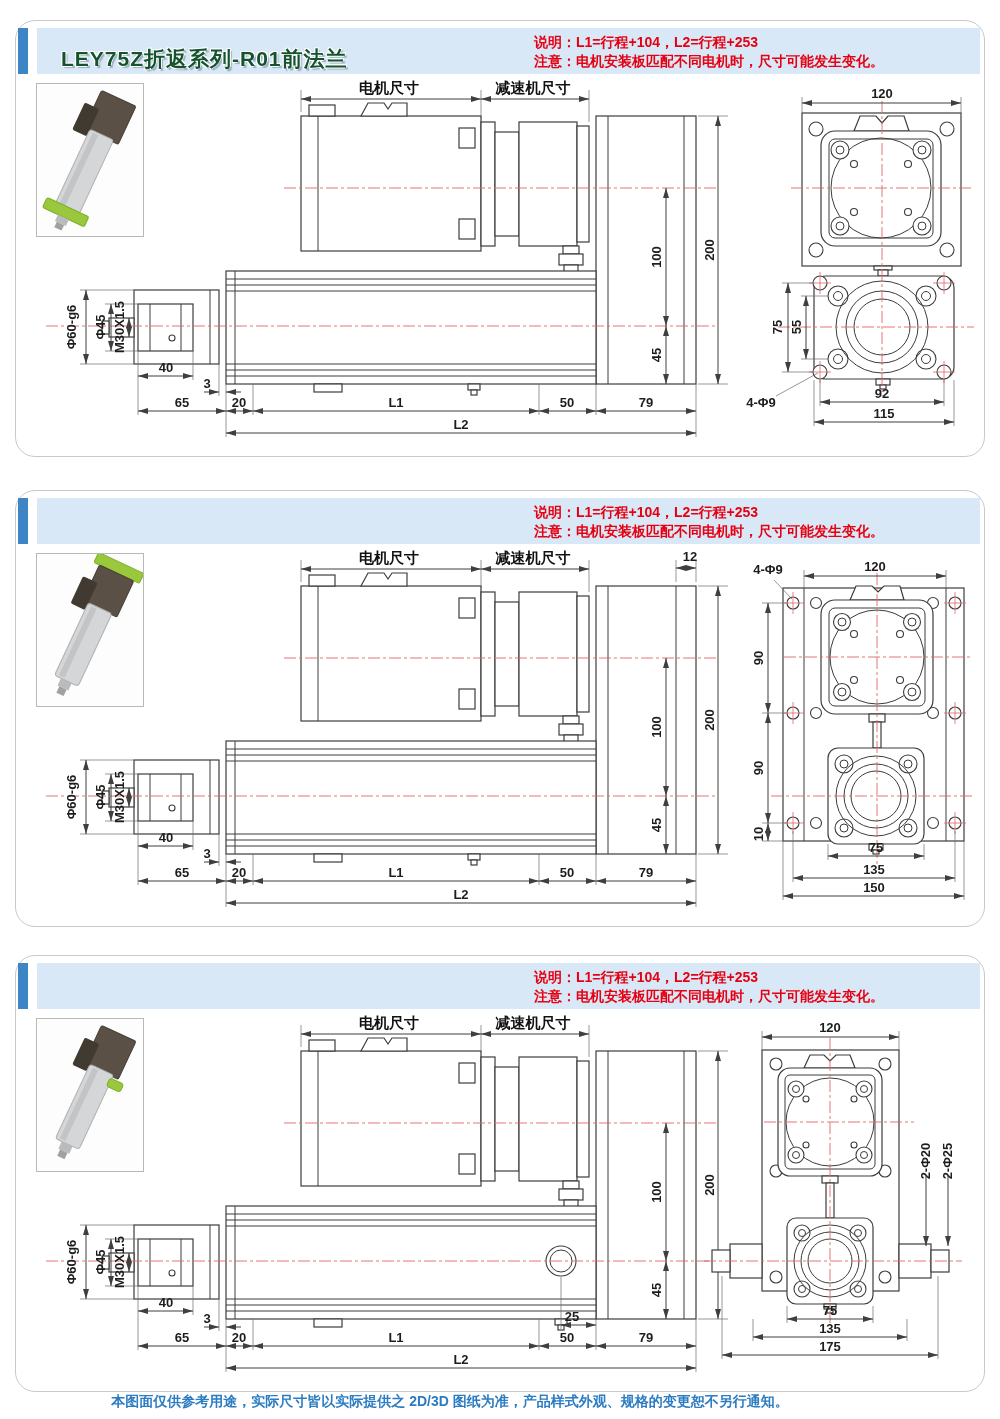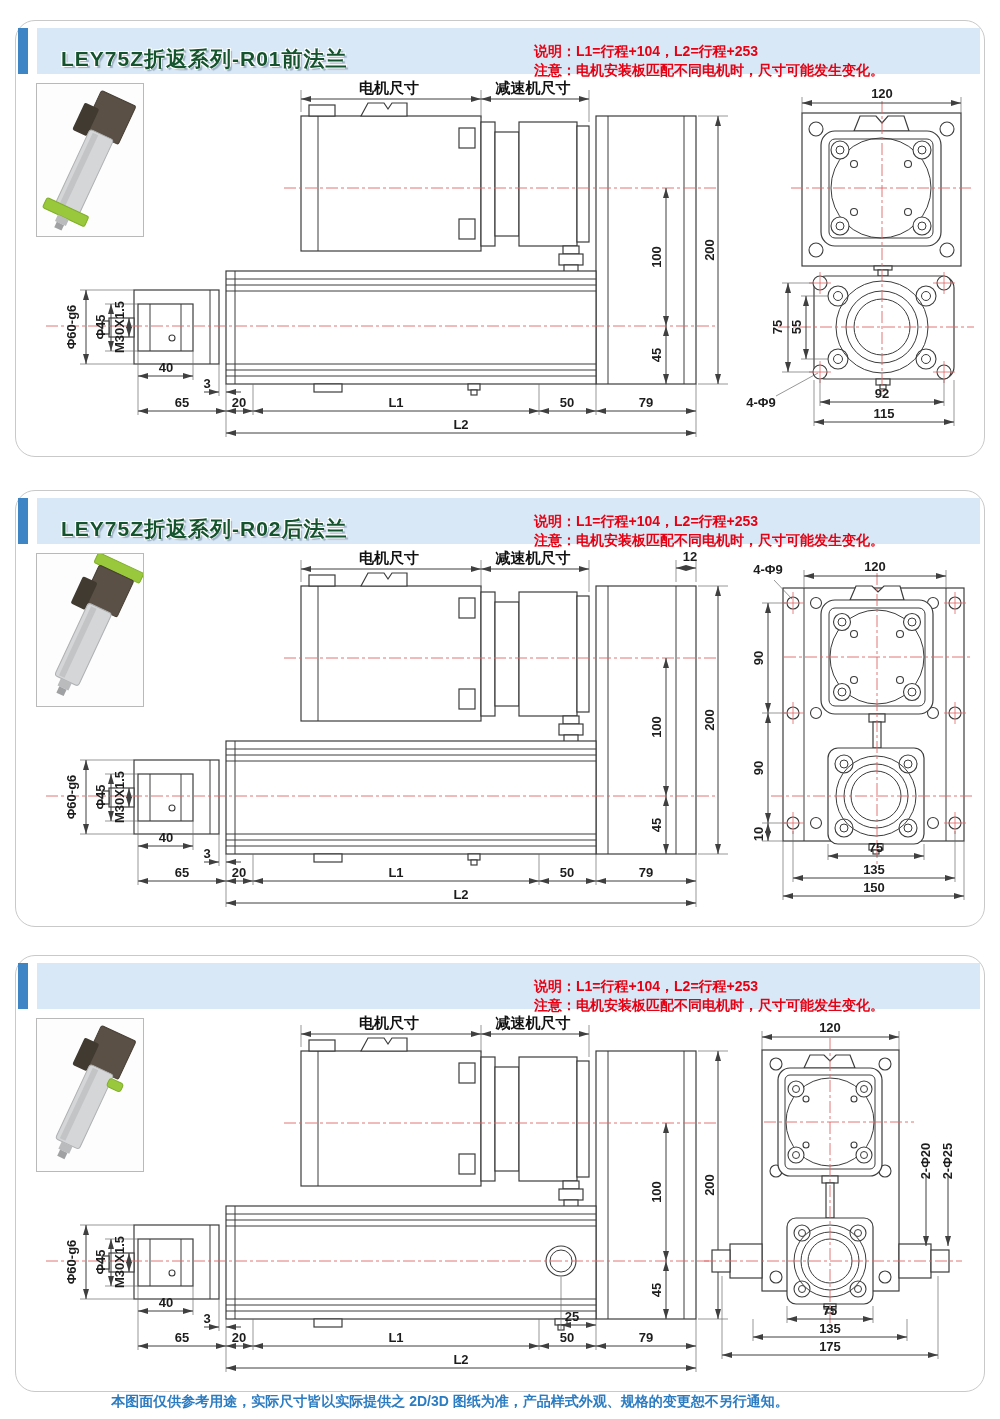--- a/index.html
+++ b/index.html
@@ -13,7 +13,7 @@
   .hstrip{position:absolute;left:21px;top:7px;right:4px;height:46px;background:#d9e8f6;}
   .title{position:absolute;left:24px;top:3px;font-size:21px;font-weight:bold;color:#14532d;letter-spacing:1px;white-space:nowrap;
          text-shadow:-1px -1px 0 #fff,1px -1px 0 #fff,-1px 1px 0 #fff,2px 2px 1px rgba(110,130,155,.55);}
-  .notes{position:absolute;left:497px;top:14px;color:#e60012;font-size:14px;font-weight:bold;line-height:19px;white-space:nowrap;}
+  .notes{position:absolute;left:497px;top:5px;color:#e60012;font-size:14px;font-weight:bold;line-height:19px;white-space:nowrap;}
   .thumb{position:absolute;left:20px;top:62px;width:106px;height:152px;border:1px solid #b9b9b9;background:#fdfdfd;}
   .draw{position:absolute;left:0;top:55px;}
   .footer{position:absolute;left:0;top:1393px;width:900px;text-align:center;color:#2b7cc2;font-size:14px;font-weight:bold;margin:0;}

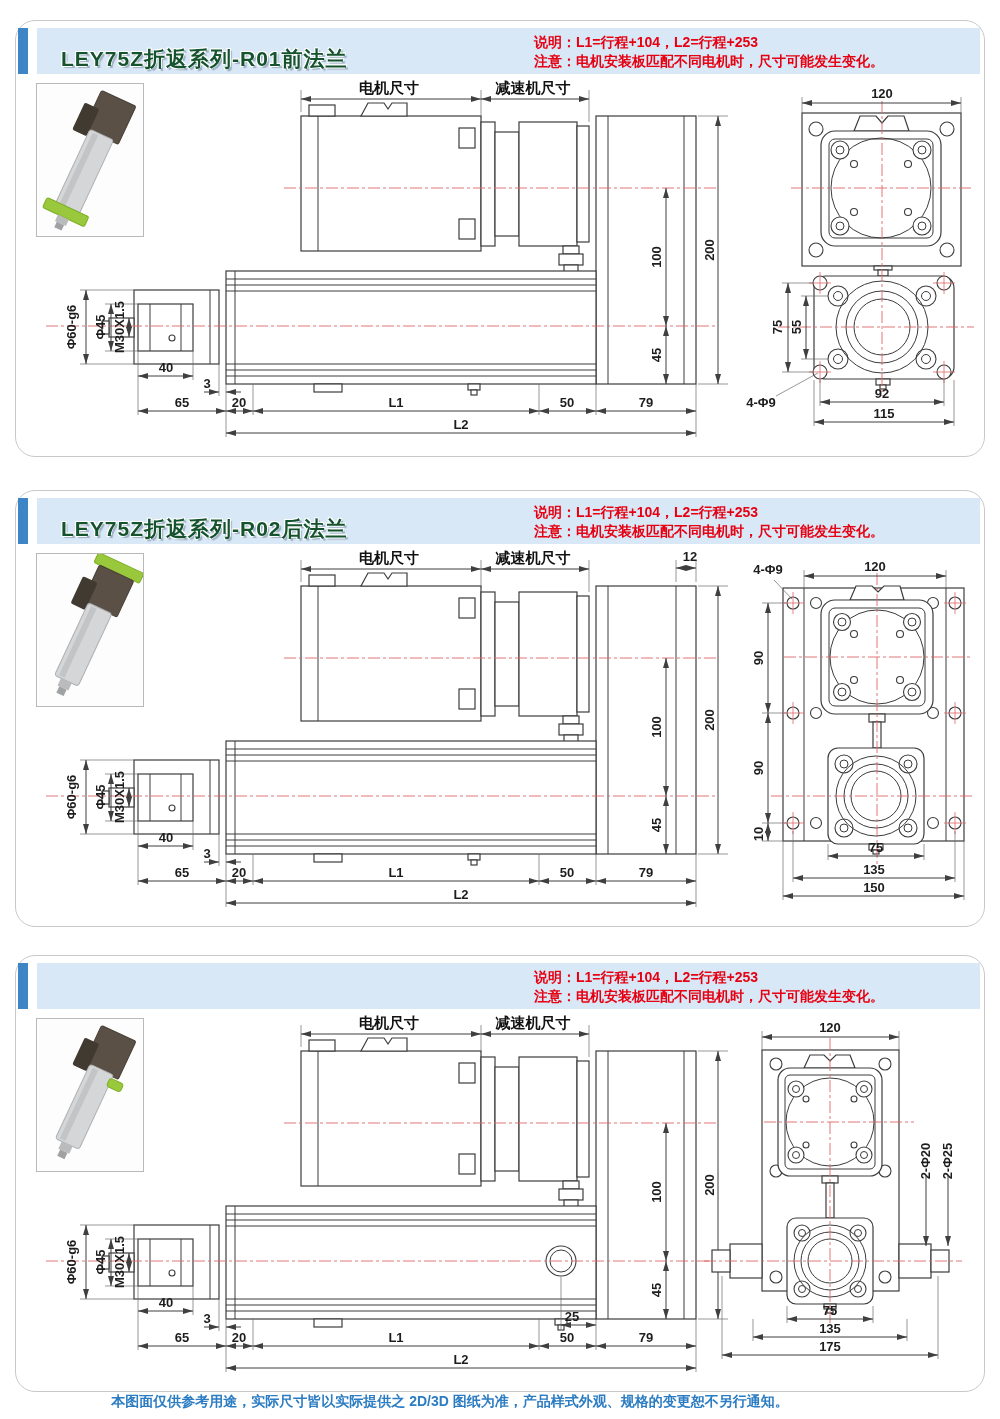--- a/index.html
+++ b/index.html
@@ -259,7 +259,6 @@
   <section class="card" id="card2">
     <div class="accent"></div>
     <div class="hstrip">
-      <h1 class="title">LEY75Z折返系列-R02后法兰</h1>
       <div class="notes">
         <div>说明：L1=行程+104，L2=行程+253</div>
         <div>注意：电机安装板匹配不同电机时，尺寸可能发生变化。</div>

